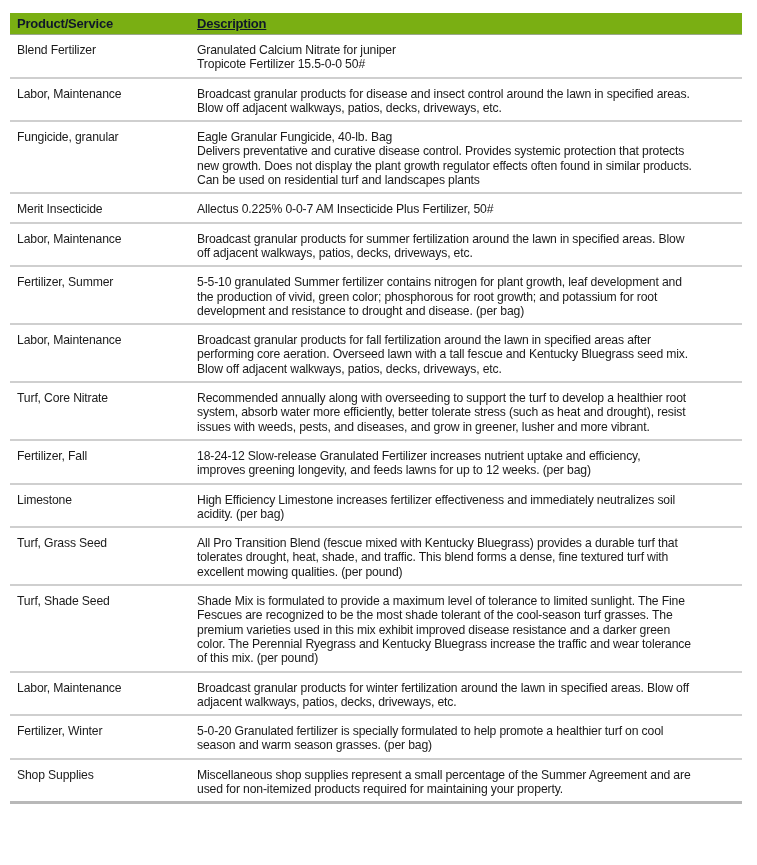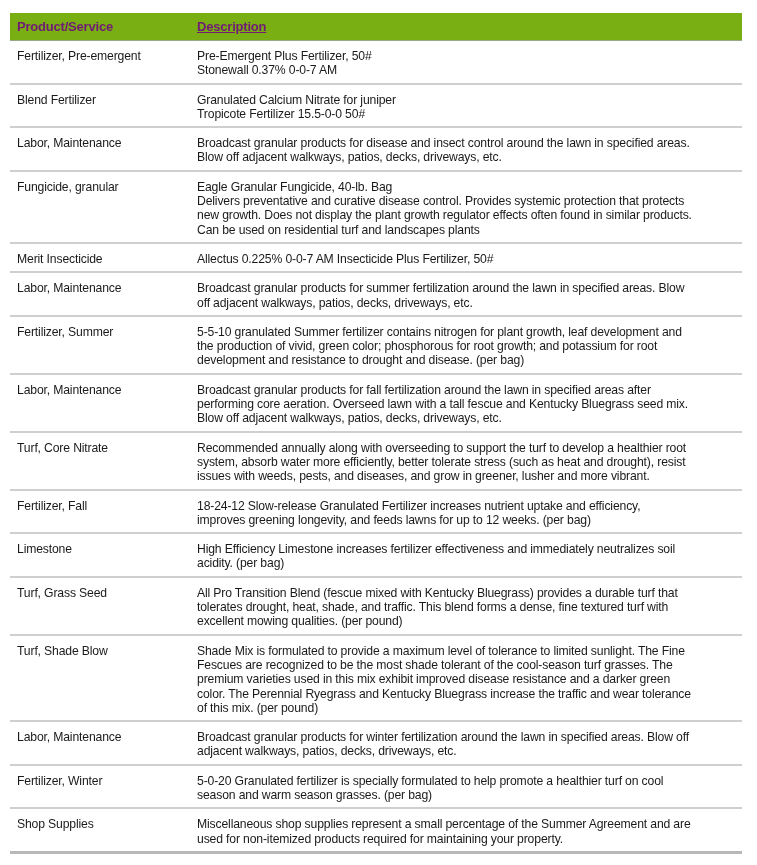--- a/index.html
+++ b/index.html
@@ -8,8 +8,8 @@
   .tbl { position: absolute; left: 10px; top: 13px; width: 732px;
          border-collapse: collapse; table-layout: fixed; }
   .tbl col.c1 { width: 180px; }
-  .tbl thead th { background: #7aaf13; color: #701a75; font-weight: bold;
-         font-size: 13px; text-align: left; padding: 0 0 0 7px; height: 27px;
+  .tbl thead th { background: #7aaf13; color: #0f172a; font-weight: bold;
+         font-size: 13px; text-align: left; padding: 0 0 0 7px; height: 21px;
          border-bottom: 1px solid #9aa88a; letter-spacing: -0.2px; }
   .tbl tbody td { vertical-align: top; font-size: 12.2px; line-height: 14.3px;
          padding: 8px 6px 5px 7px; border-bottom: 2px solid #cfcfcf;

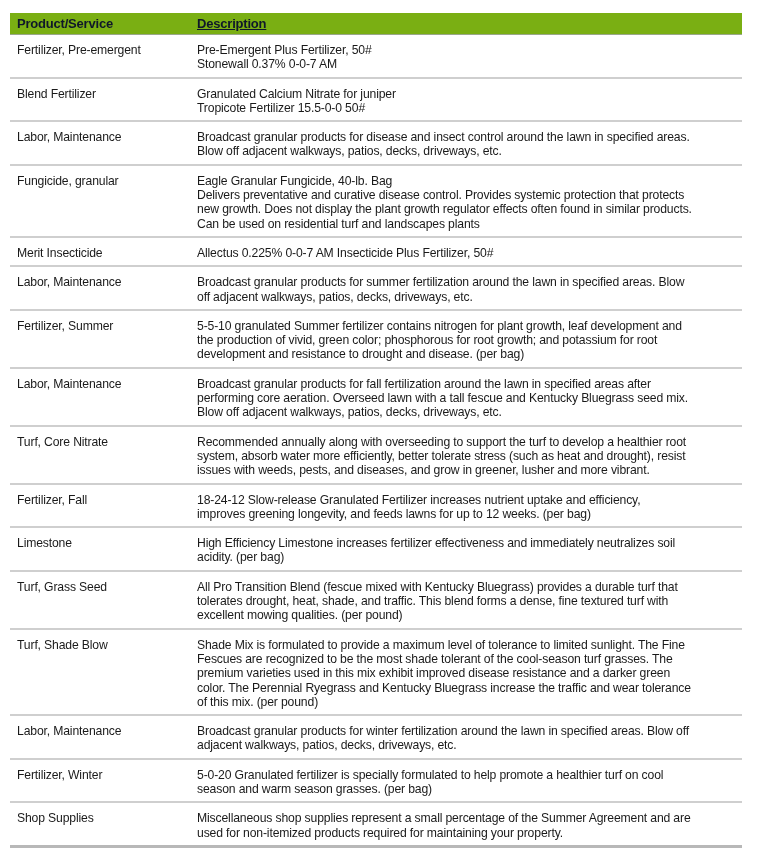--- a/index.html
+++ b/index.html
@@ -32,13 +32,6 @@
     </tr>
   </thead>
   <tbody id="tbody">
-      <tr>
-        <td>Fertilizer, Pre-emergent</td>
-        <td>
-          <span class="line">Pre-Emergent Plus Fertilizer, 50#</span>
-          <span class="line">Stonewall 0.37% 0-0-7 AM</span>
-        </td>
-      </tr>
       <tr>
         <td>Blend Fertilizer</td>
         <td>

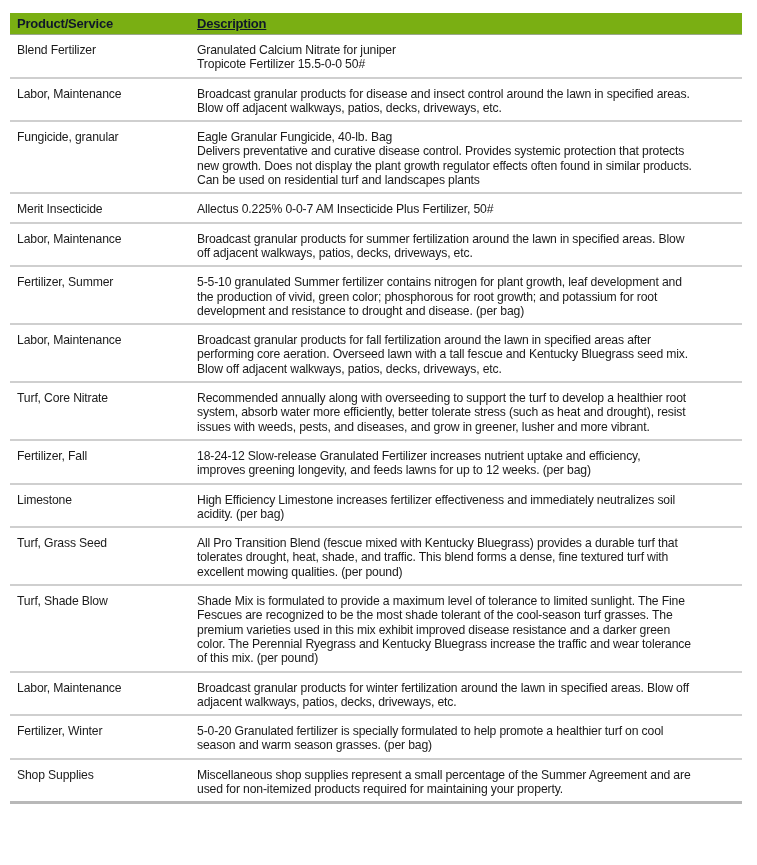--- a/index.html
+++ b/index.html
@@ -115,7 +115,7 @@
         </td>
       </tr>
       <tr>
-        <td>Turf, Shade Blow</td>
+        <td>Turf, Shade Seed</td>
         <td>
           <span class="line">Shade Mix is formulated to provide a maximum level of tolerance to limited sunlight. The Fine</span>
           <span class="line">Fescues are recognized to be the most shade tolerant of the cool-season turf grasses. The</span>

